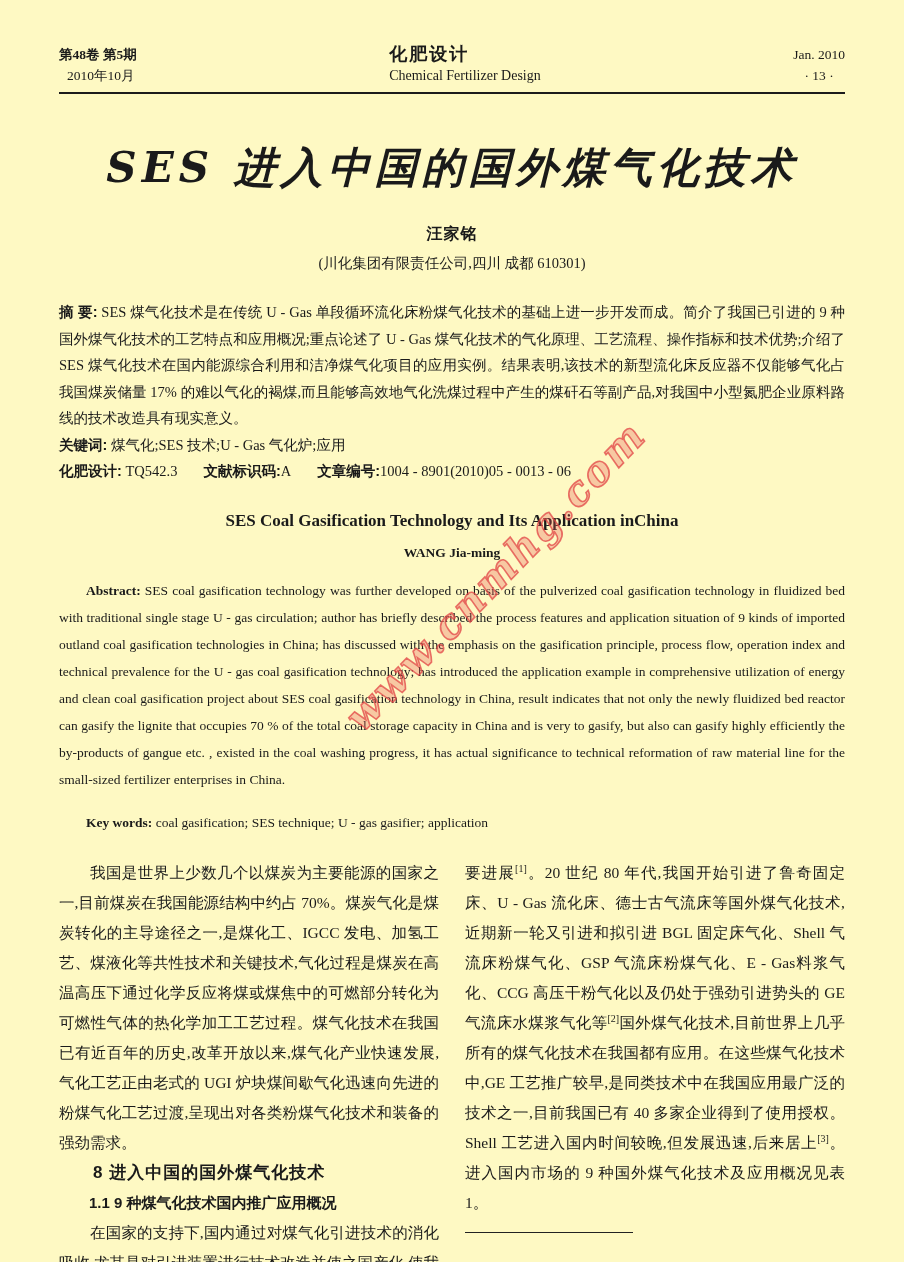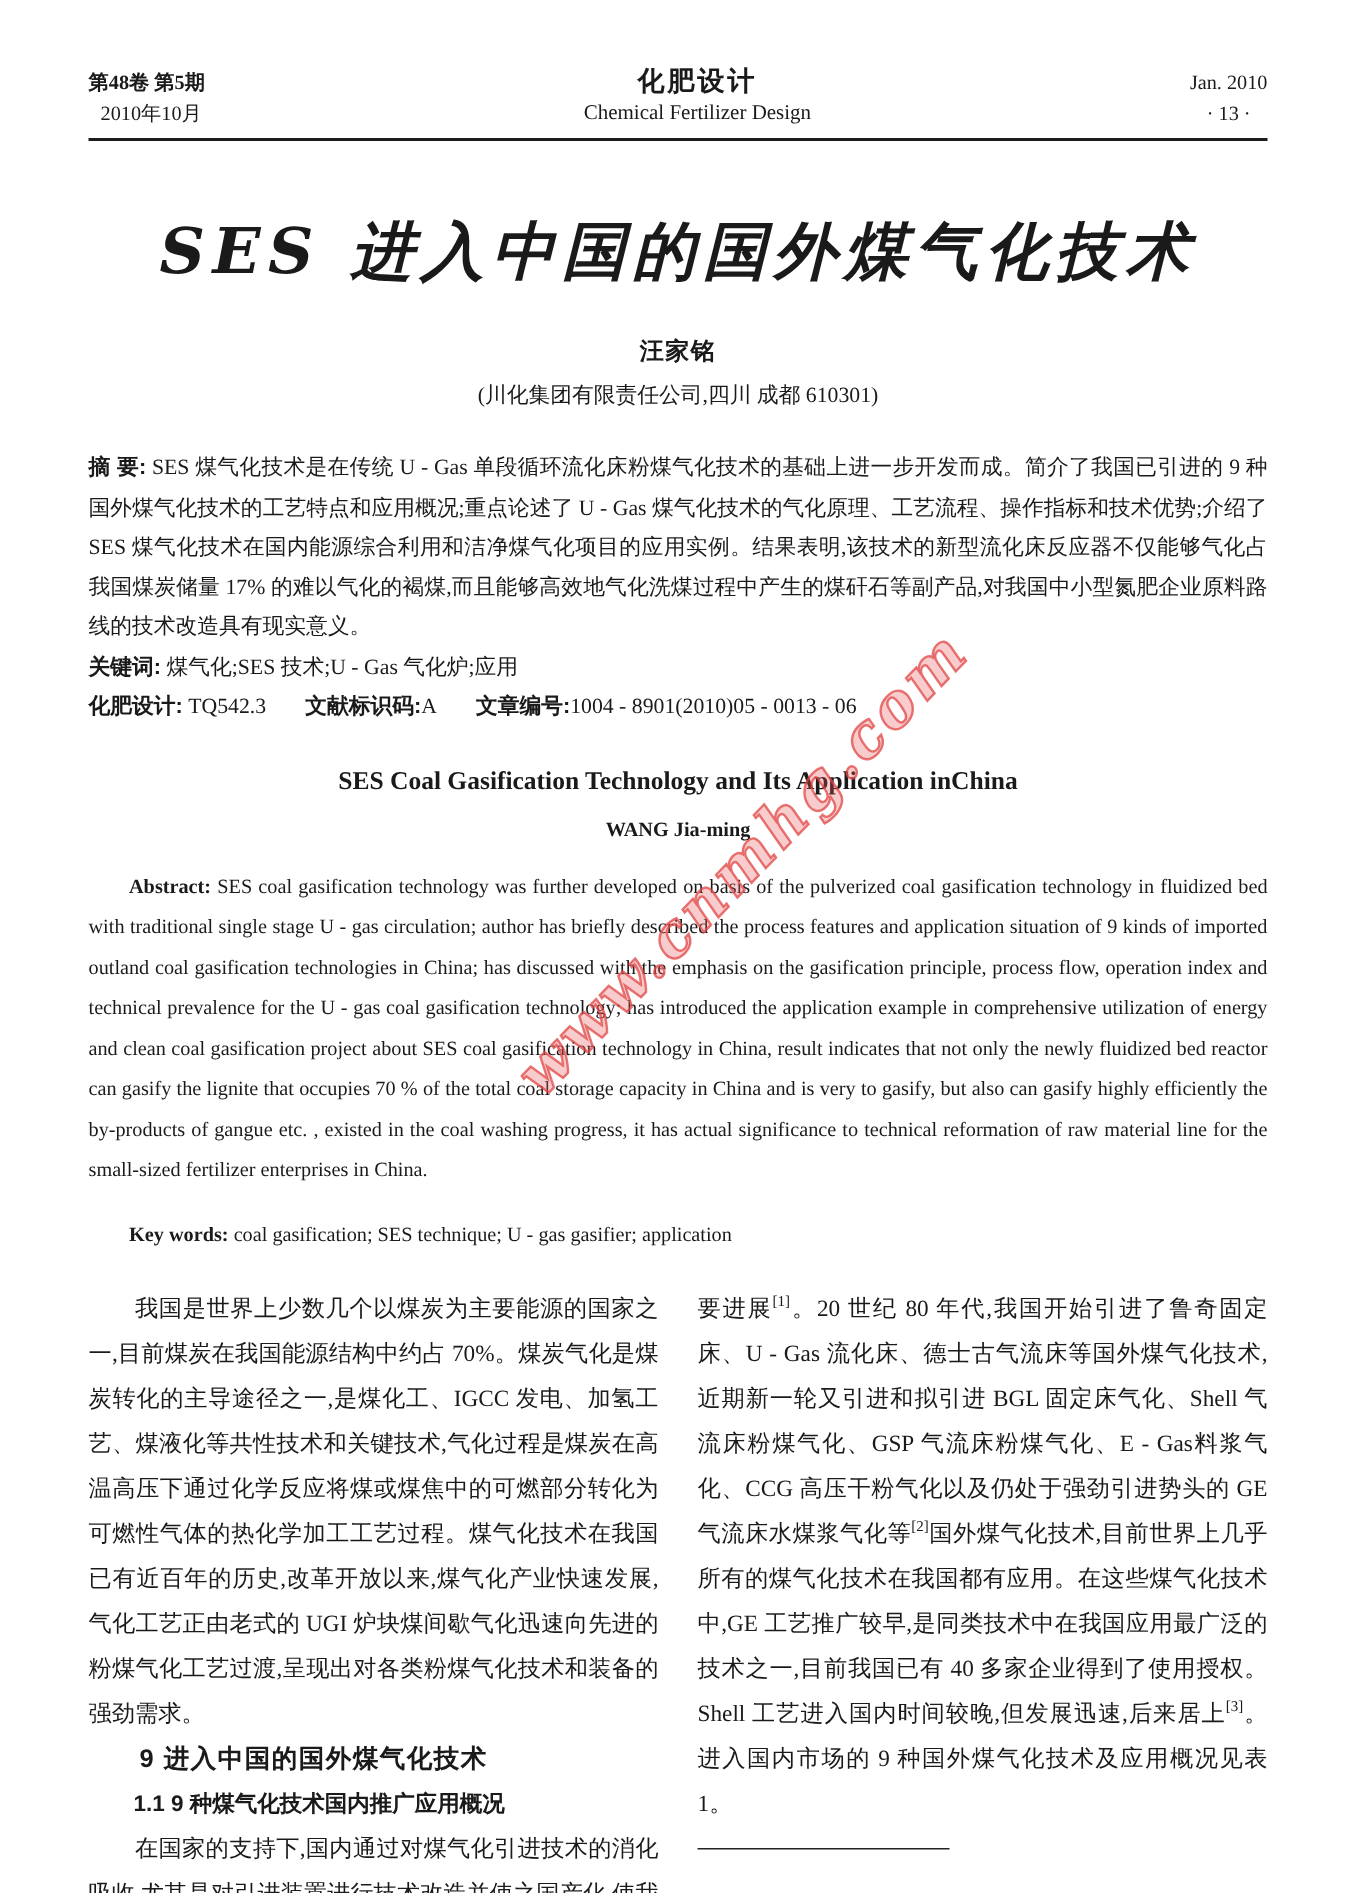--- a/index.html
+++ b/index.html
@@ -11,7 +11,7 @@
     position:relative;
     width:904px;height:1262px;
     margin:0 auto;
-    background:#ffffff;
+    background:#fef9c3;
     color:#1a1a1a;
     overflow:hidden;
     box-sizing:border-box;

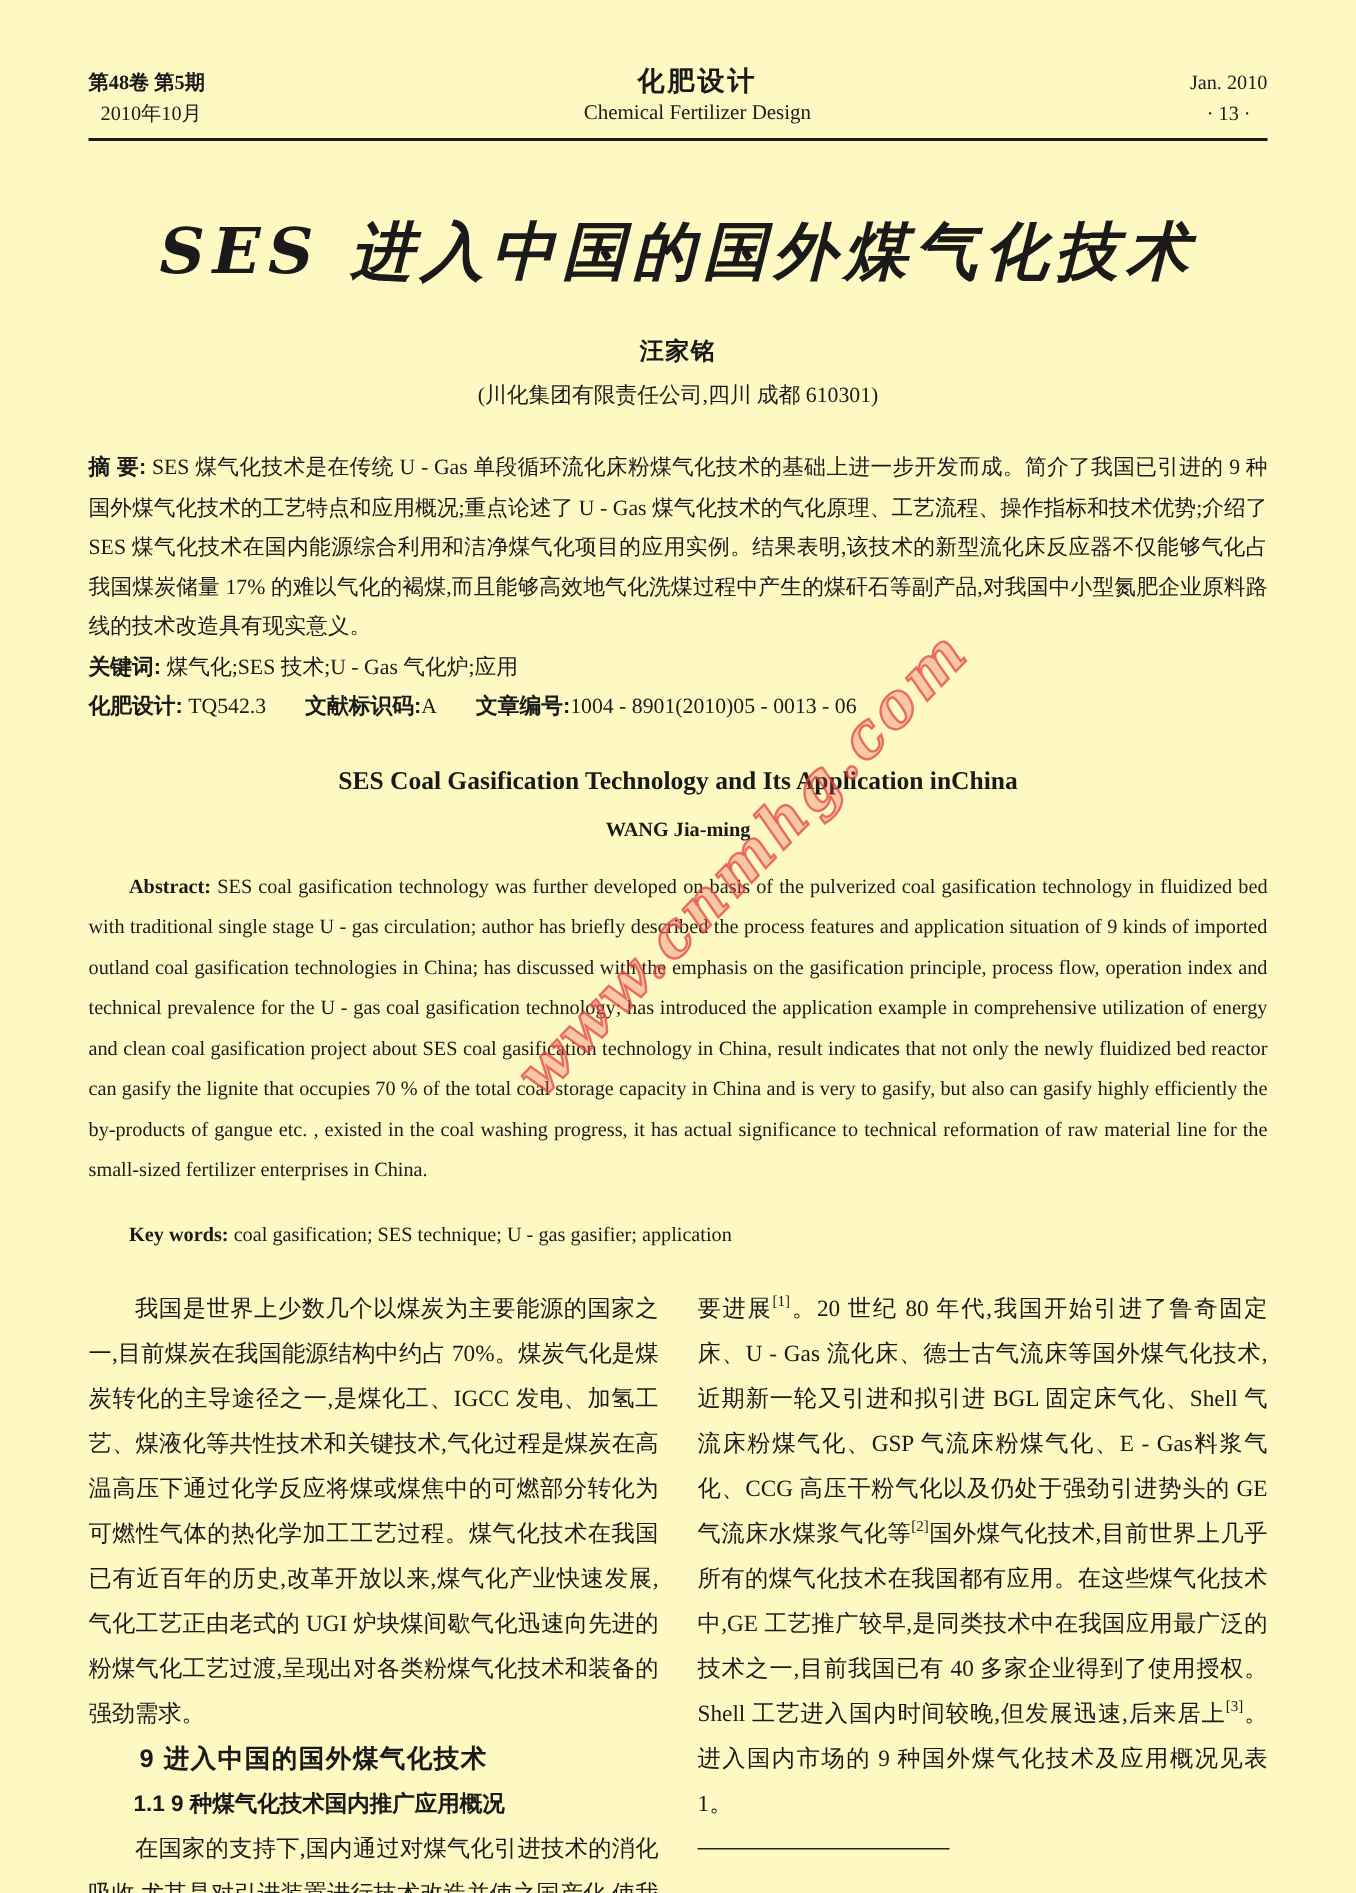--- a/index.html
+++ b/index.html
@@ -24,7 +24,7 @@
   }
   .hdr-left{text-align:left;font-weight:bold;}
   .hdr-left .l2{font-weight:normal;padding-left:8px;}
-  .hdr-center{text-align:center;}
+  .hdr-center{text-align:left;}
   .journal-cn{font-weight:bold;font-size:18px;letter-spacing:2px;}
   .journal-en{font-size:14px;}
   .hdr-right{text-align:center;}

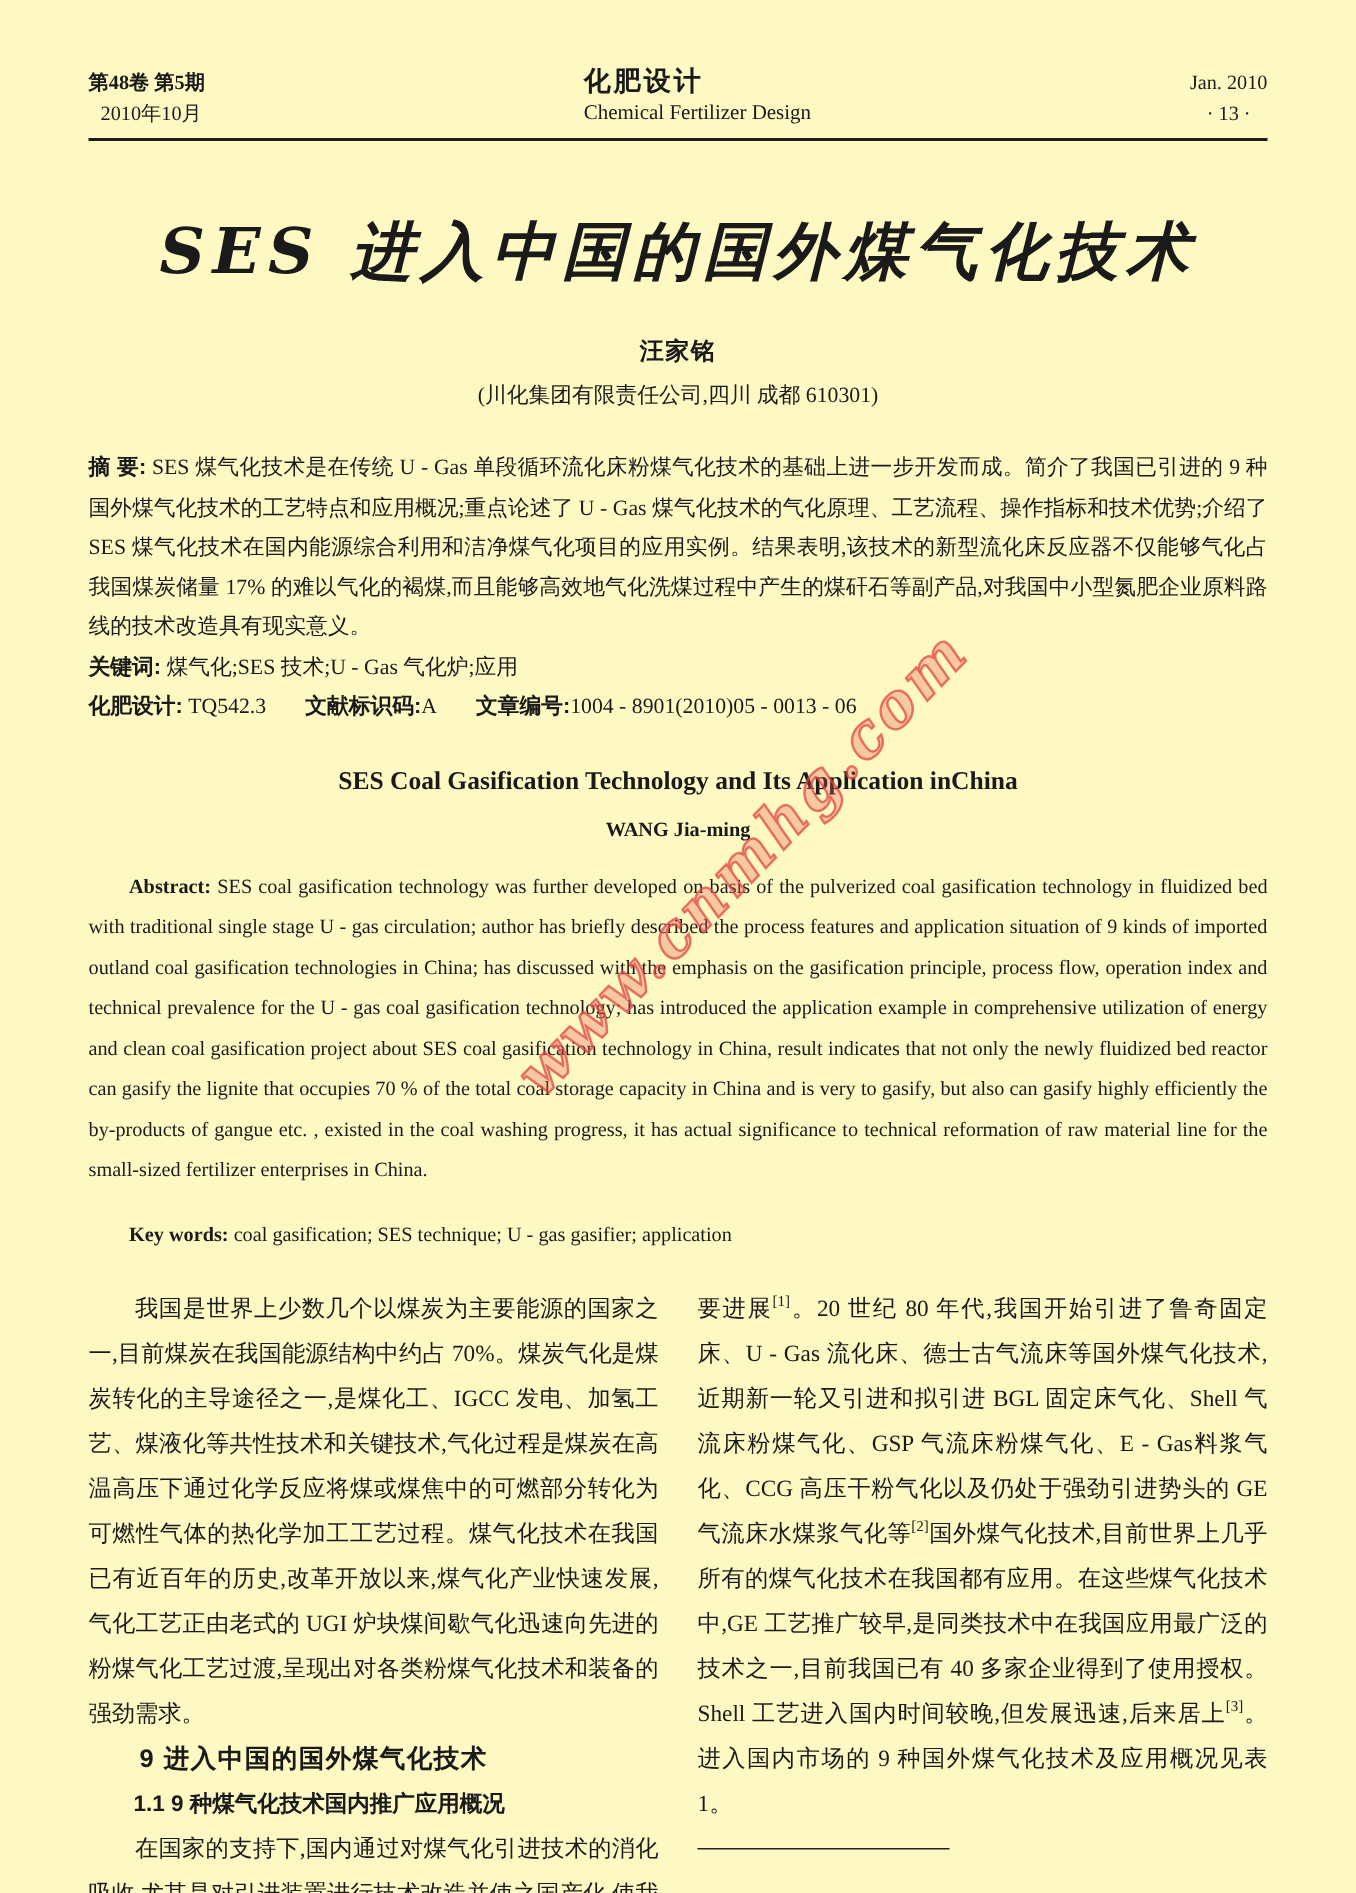--- a/index.html
+++ b/index.html
@@ -126,7 +126,7 @@
   <div class="columns">
     <div class="col">
       <p>我国是世界上少数几个以煤炭为主要能源的国家之一,目前煤炭在我国能源结构中约占 70%。煤炭气化是煤炭转化的主导途径之一,是煤化工、IGCC 发电、加氢工艺、煤液化等共性技术和关键技术,气化过程是煤炭在高温高压下通过化学反应将煤或煤焦中的可燃部分转化为可燃性气体的热化学加工工艺过程。煤气化技术在我国已有近百年的历史,改革开放以来,煤气化产业快速发展,气化工艺正由老式的 UGI 炉块煤间歇气化迅速向先进的粉煤气化工艺过渡,呈现出对各类粉煤气化技术和装备的强劲需求。</p>
-      <p class="sec-h1">9  进入中国的国外煤气化技术</p>
+      <p class="sec-h1">8  进入中国的国外煤气化技术</p>
       <p class="sec-h11">1.1  9 种煤气化技术国内推广应用概况</p>
       <p>在国家的支持下,国内通过对煤气化引进技术的消化吸收,尤其是对引进装置进行技术改造并使之国产化,使我国煤气化技术的研究开发取得了重</p>
     </div>

